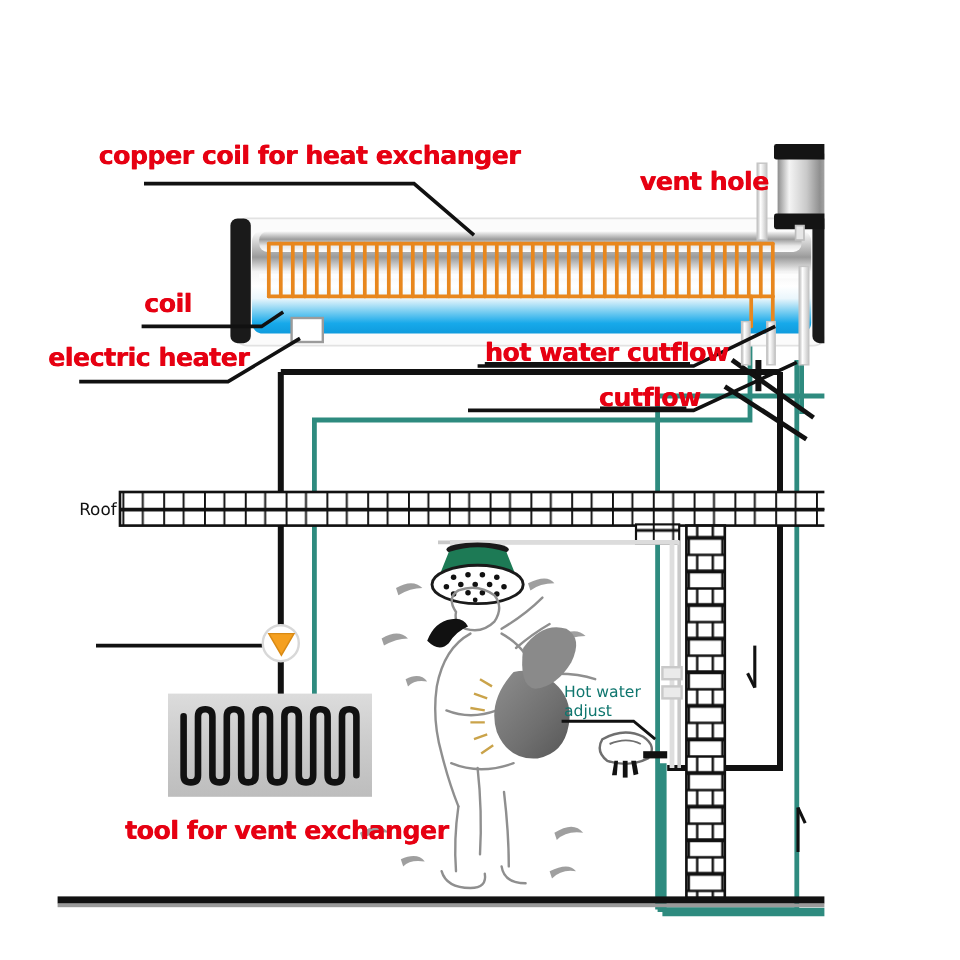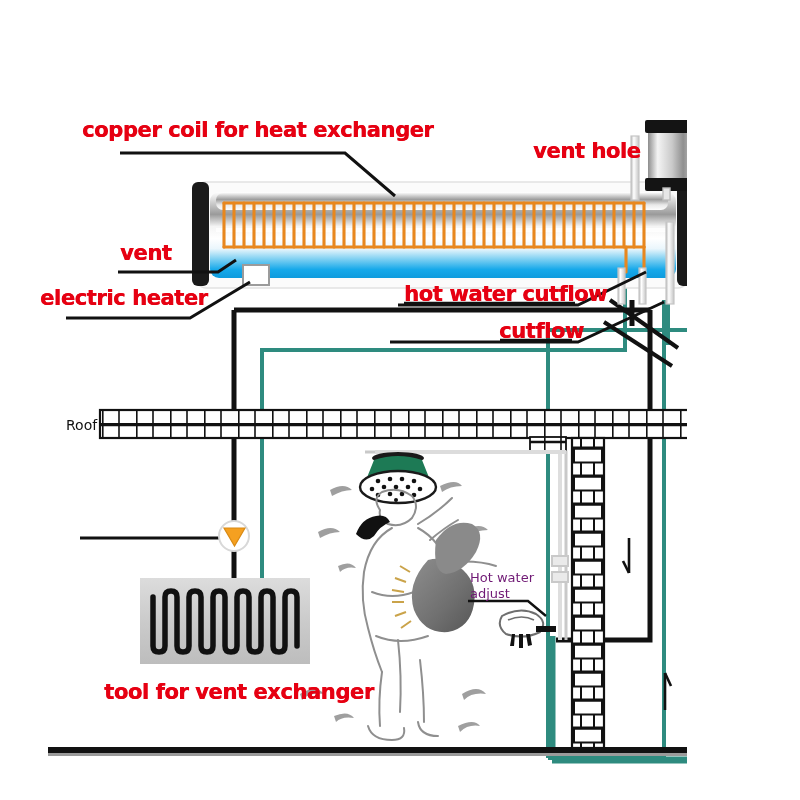--- a/index.html
+++ b/index.html
@@ -393,7 +393,7 @@
 
   <div class="red-label" style="left:508px; top:141px;margin-left:25px;">vent hole</div>
 
-  <div class="red-label" style="left:120px; top:243px;">vent</div>
+  <div class="red-label" style="left:120px; top:243px;">coil</div>
 
   <div class="red-label" style="left:404px; top:284px;">hot water cutflow</div>
 

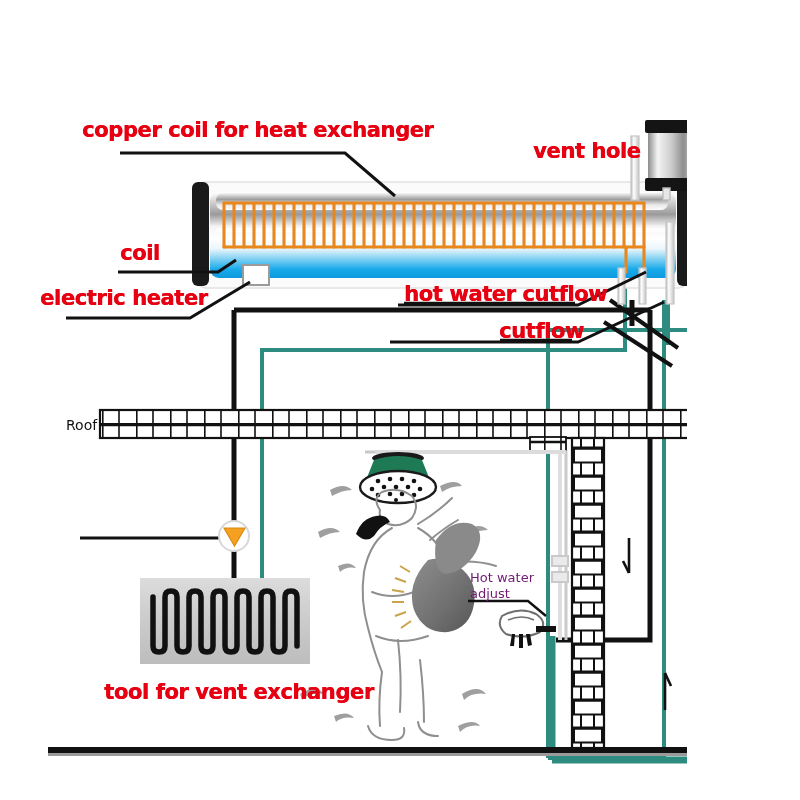--- a/index.html
+++ b/index.html
@@ -44,7 +44,7 @@
   }
   .small-label {
     position: absolute;
-    color: #701a75;
+    color: #0f766e;
     font-family: "DejaVu Sans", sans-serif;
     font-size: 13px;
     white-space: pre-line;

